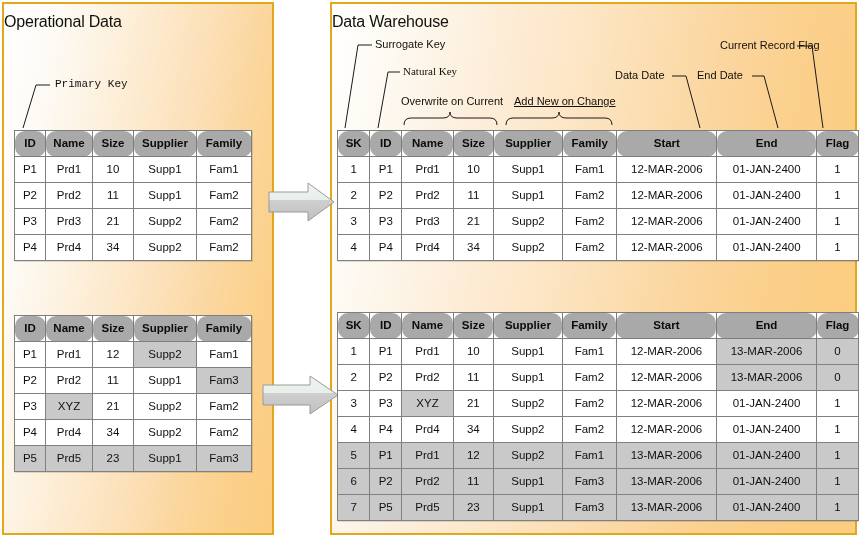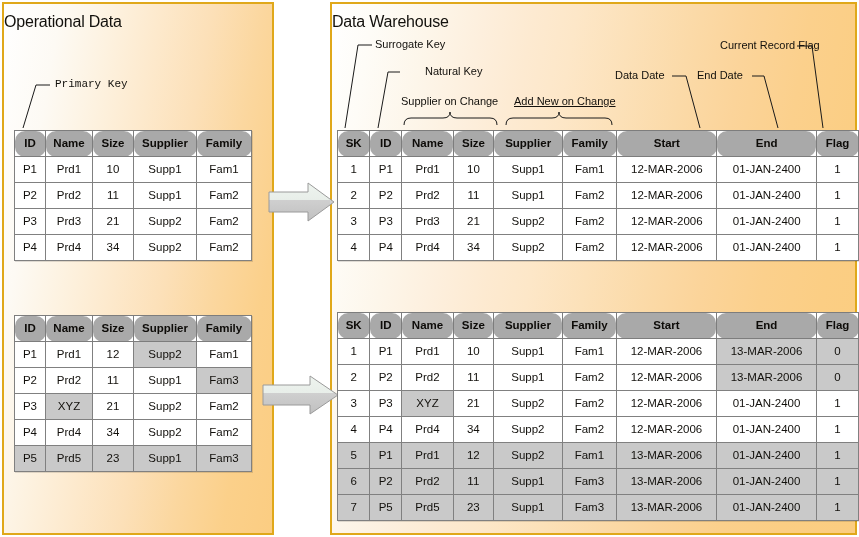--- a/index.html
+++ b/index.html
@@ -176,7 +176,7 @@
 </svg>
 
 <div class="anno" style="left:375px;top:38px;">Surrogate Key</div>
-<div class="anno" style="left:425px;top:65px;">Natural Key</div>
+<div class="anno" style="left:403px;top:65px;font-family:Liberation Serif, serif;">Natural Key</div>
 <div class="anno" style="left:401px;top:95px;">Supplier on Change</div>
 <div class="anno" style="left:514px;top:95px;text-decoration:underline;">Add New on Change</div>
 <div class="anno" style="left:615px;top:69px;">Data Date</div>

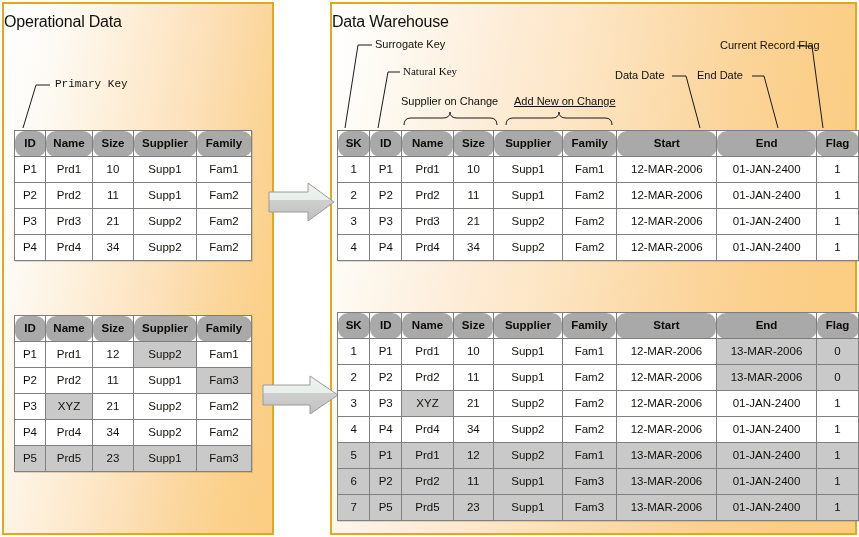--- a/index.html
+++ b/index.html
@@ -177,7 +177,7 @@
 
 <div class="anno" style="left:375px;top:38px;">Surrogate Key</div>
 <div class="anno" style="left:403px;top:65px;font-family:Liberation Serif, serif;">Natural Key</div>
-<div class="anno" style="left:401px;top:95px;">Supplier on Change</div>
+<div class="anno" style="left:401px;top:95px;">Overwrite on Current</div>
 <div class="anno" style="left:514px;top:95px;text-decoration:underline;">Add New on Change</div>
 <div class="anno" style="left:615px;top:69px;">Data Date</div>
 <div class="anno" style="left:697px;top:69px;">End Date</div>

